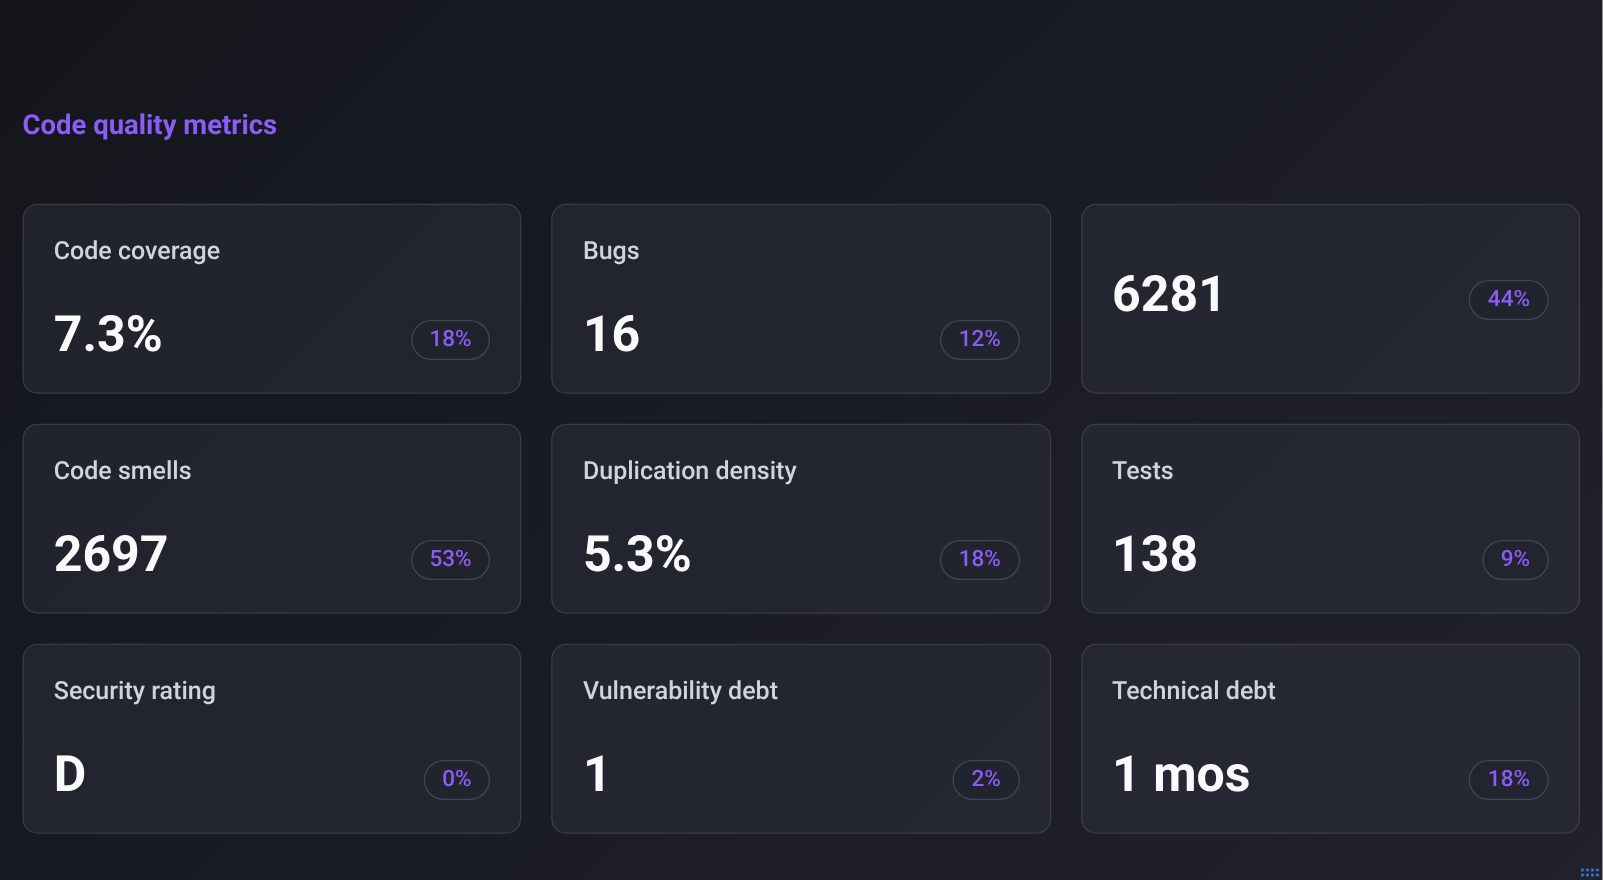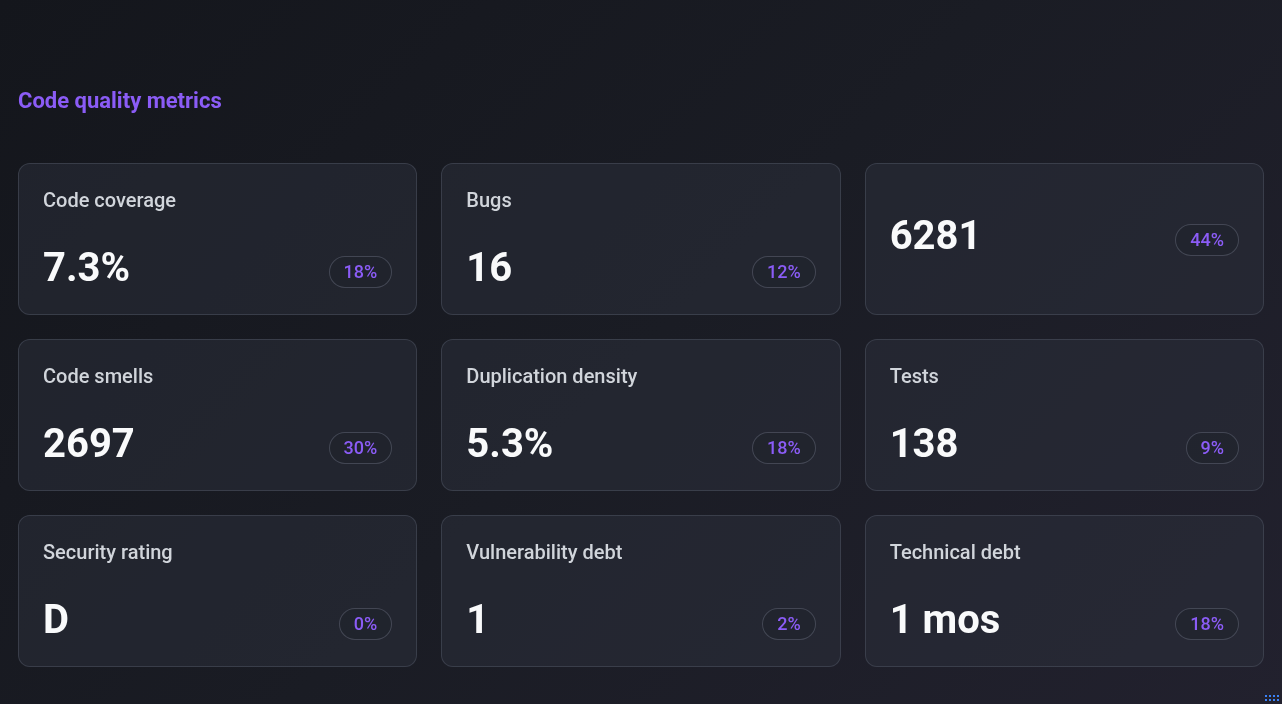--- a/index.html
+++ b/index.html
@@ -127,7 +127,7 @@
       <div class="metric-label">Code smells</div>
       <div class="metric-bottom">
         <div class="metric-value">2697</div>
-        <div class="metric-badge">30%</div>
+        <div class="metric-badge">53%</div>
       </div>
     </div>
 

